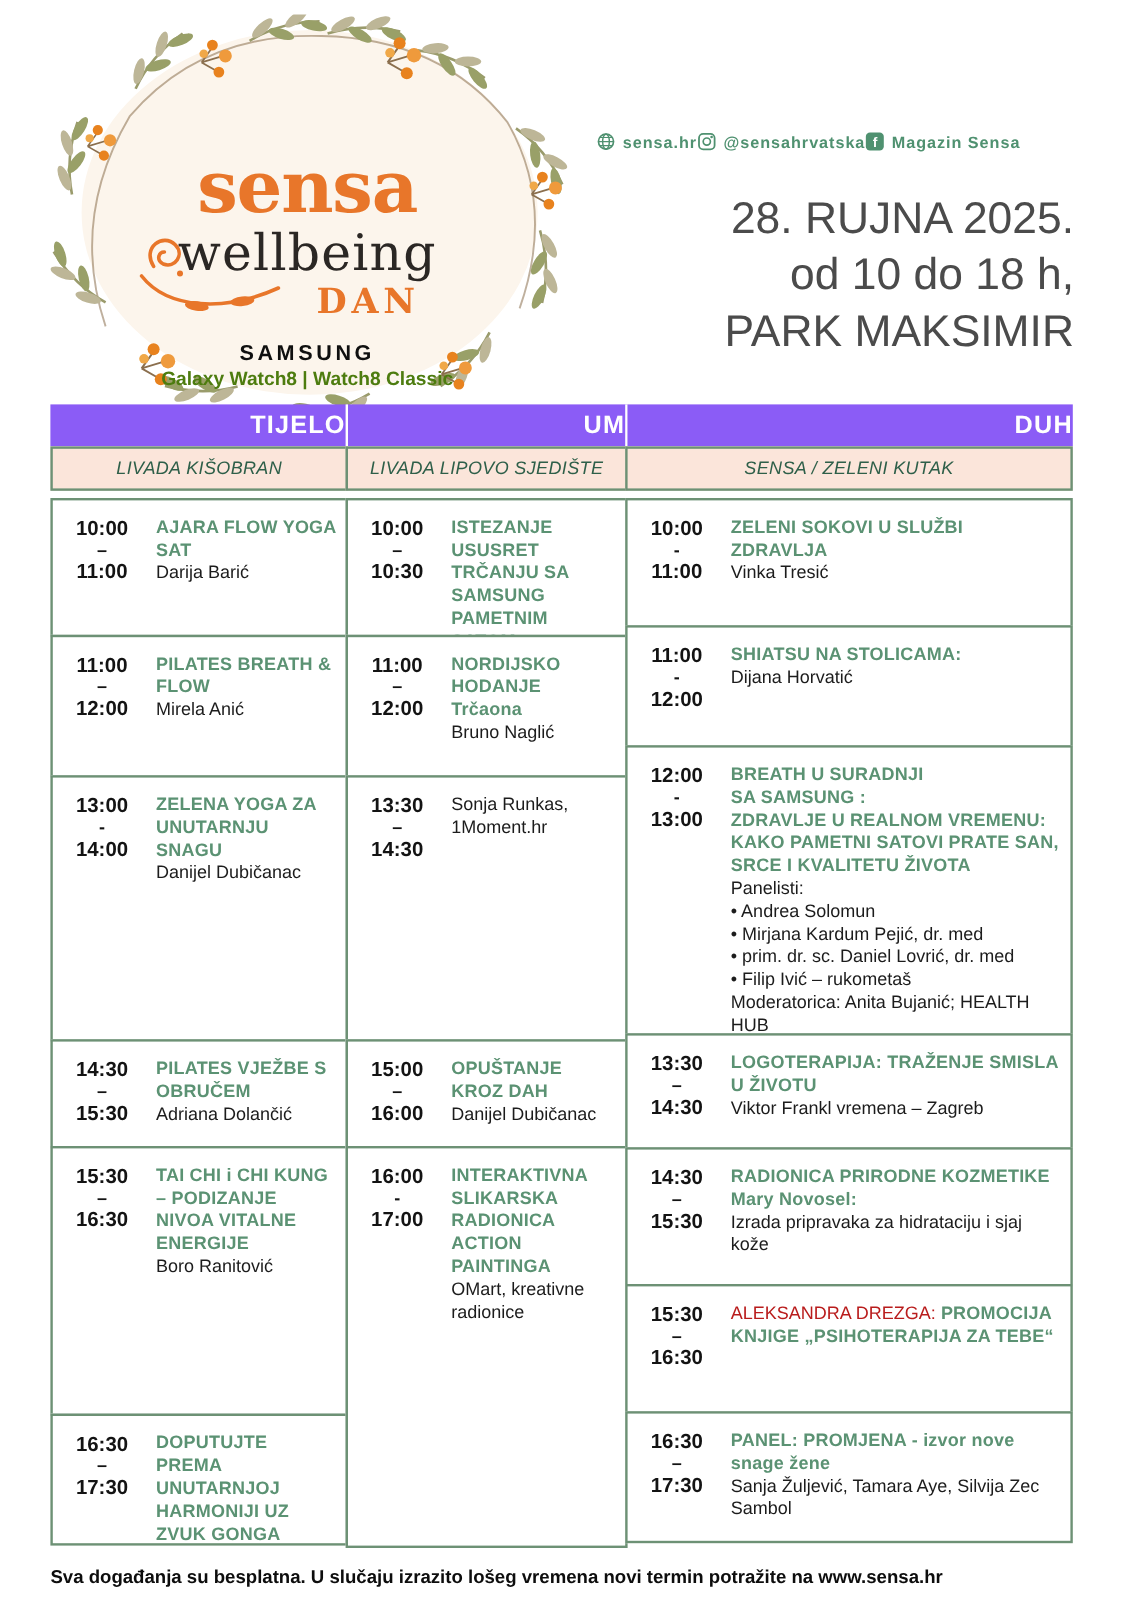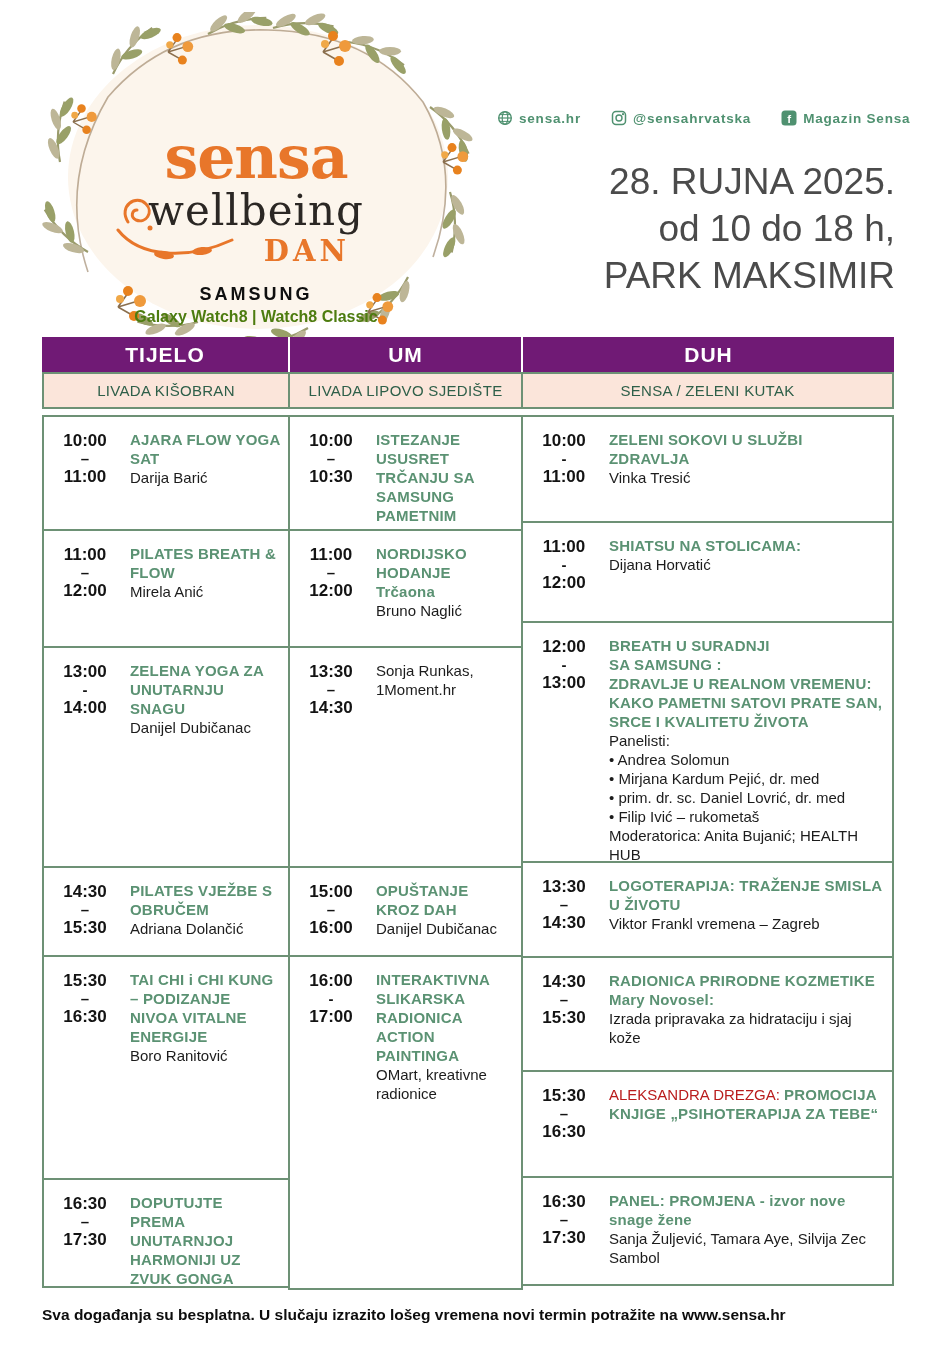--- a/index.html
+++ b/index.html
@@ -19,7 +19,7 @@
   .brand-product{margin-top:3px;font-size:16px;font-weight:bold;color:#4d7c0f;}
   #swirl{position:absolute;left:-14px;top:60px;width:130px;height:86px;}
 
-  #social-row{position:absolute;left:497px;top:110px;display:flex;gap:30px;align-items:center;}
+  #social-row{position:absolute;left:497px;top:110px;display:flex;align-items:center;}
   .social-item{display:flex;align-items:center;gap:6px;color:#4f9170;font-weight:bold;
                font-size:13.5px;letter-spacing:0.8px;}
   .social-item svg{display:block;}

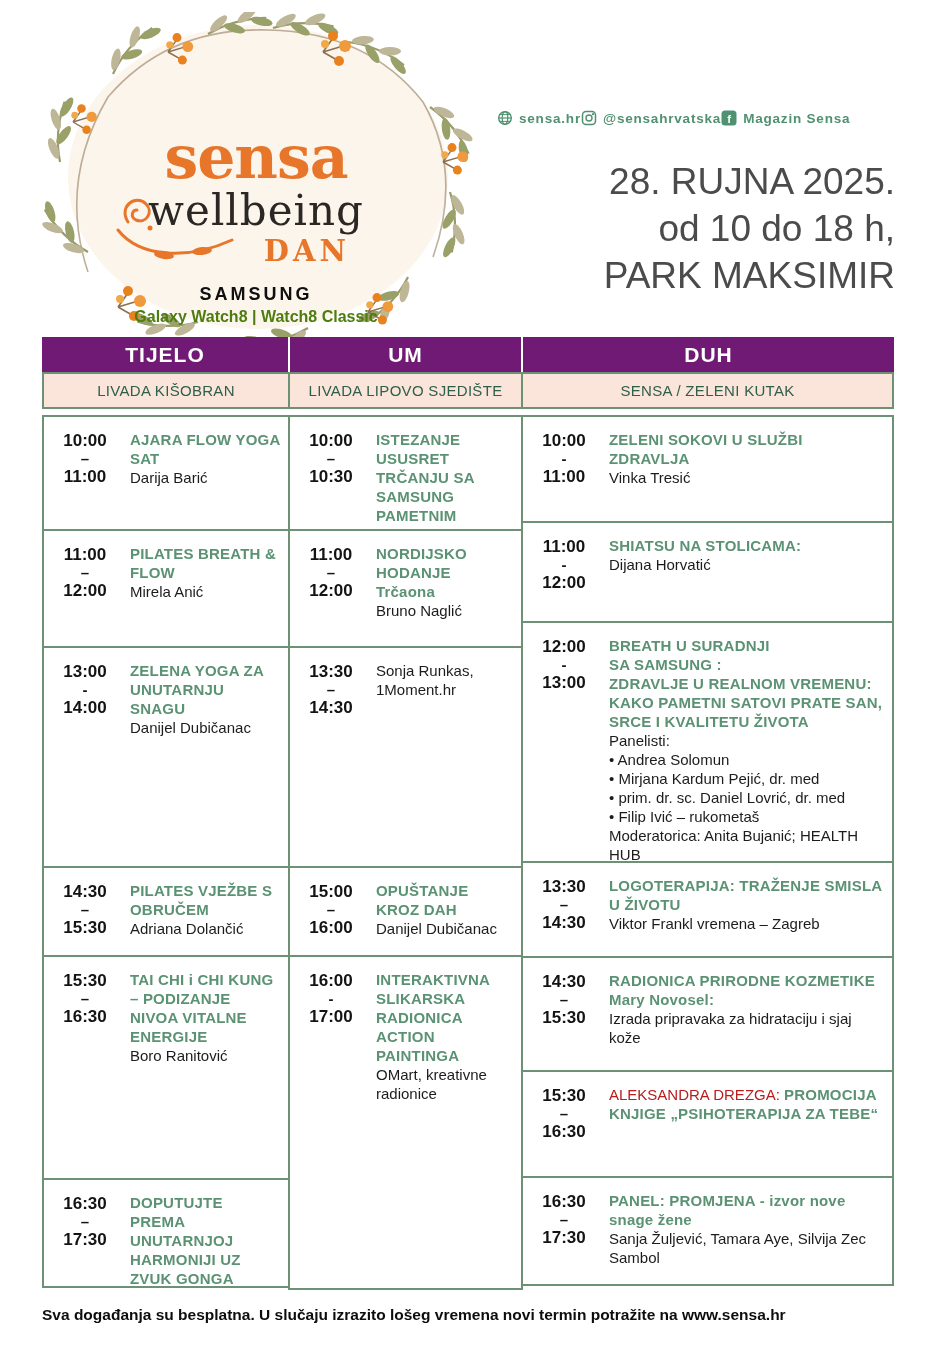--- a/index.html
+++ b/index.html
@@ -30,7 +30,7 @@
   
   #schedule{position:absolute;left:42px;top:337px;width:856px;}
   .band-green{display:flex;}
-  .band-green-cell{height:35px;background:#701a75;display:flex;align-items:center;justify-content:center;
+  .band-green-cell{height:35px;background:#8b5cf6;display:flex;align-items:center;justify-content:flex-end;
                    box-sizing:border-box;}
   .band-green-cell.sep{border-right:2px solid #ffffff;}
   .band-green-cell span{color:#ffffff;font-weight:bold;font-size:21px;letter-spacing:1px;}

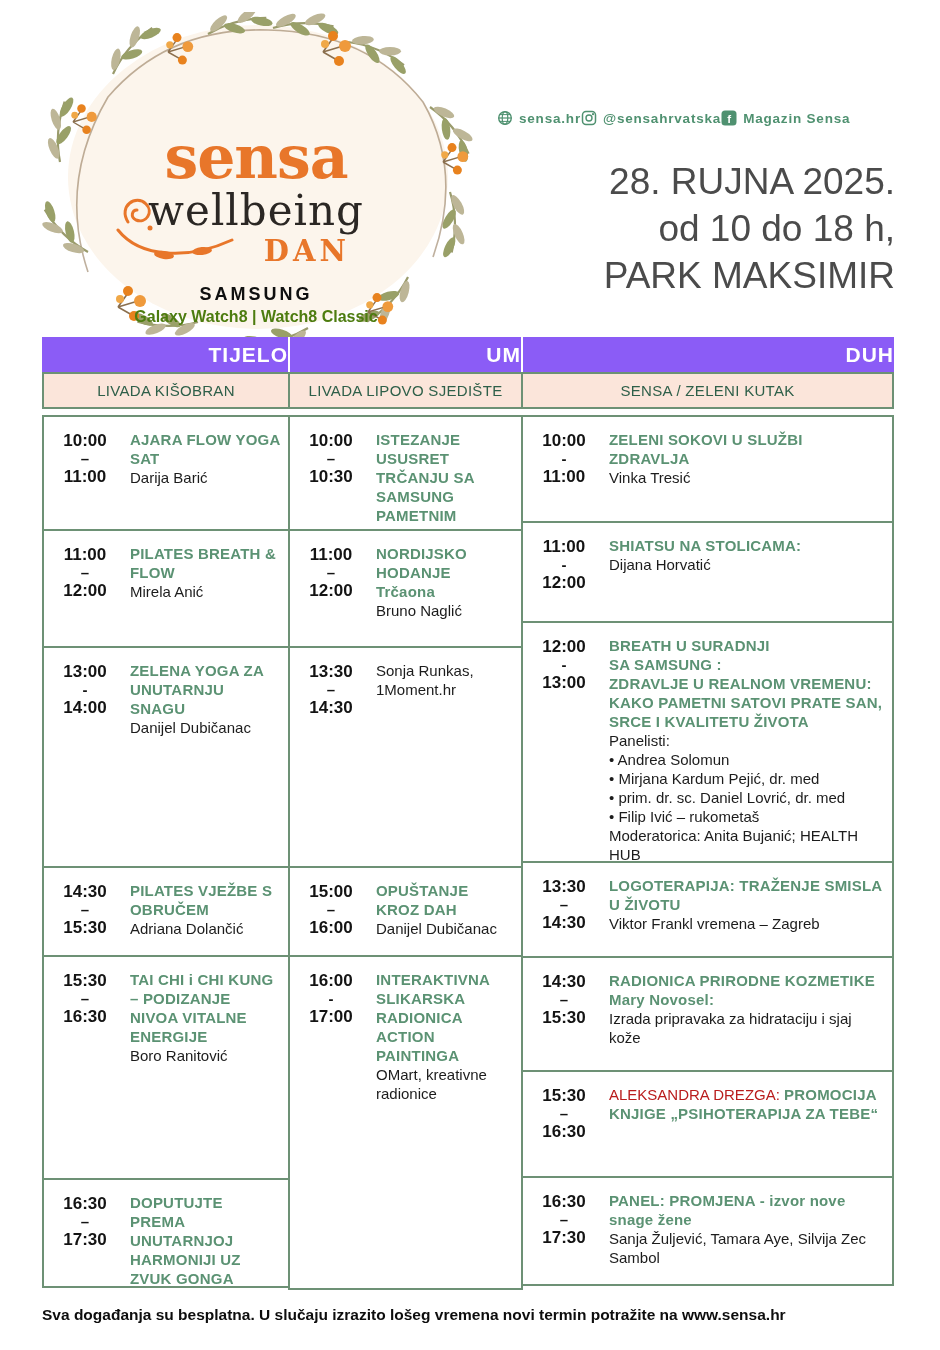--- a/index.html
+++ b/index.html
@@ -34,7 +34,7 @@
                    box-sizing:border-box;}
   .band-green-cell.sep{border-right:2px solid #ffffff;}
   .band-green-cell span{color:#ffffff;font-weight:bold;font-size:21px;letter-spacing:1px;}
-  .band-pink{display:flex;margin-bottom:6px;}
+  .band-pink{display:flex;margin-bottom:6px;font-style:italic;}
   .band-pink-cell{height:37px;background:#fbe5da;border:2px solid #6d9175;box-sizing:border-box;
                   display:flex;align-items:center;justify-content:center;color:#2e5f49;font-size:15px;
                   letter-spacing:0.3px;}

